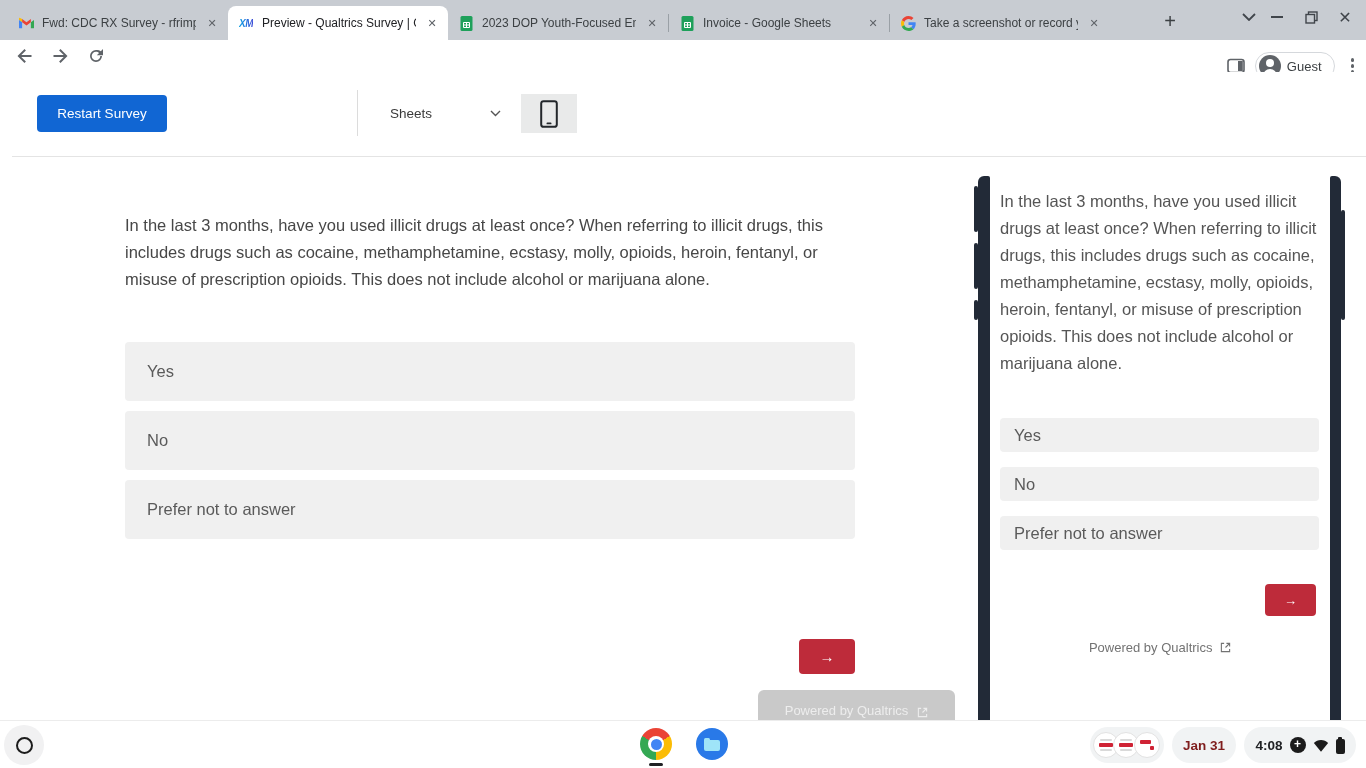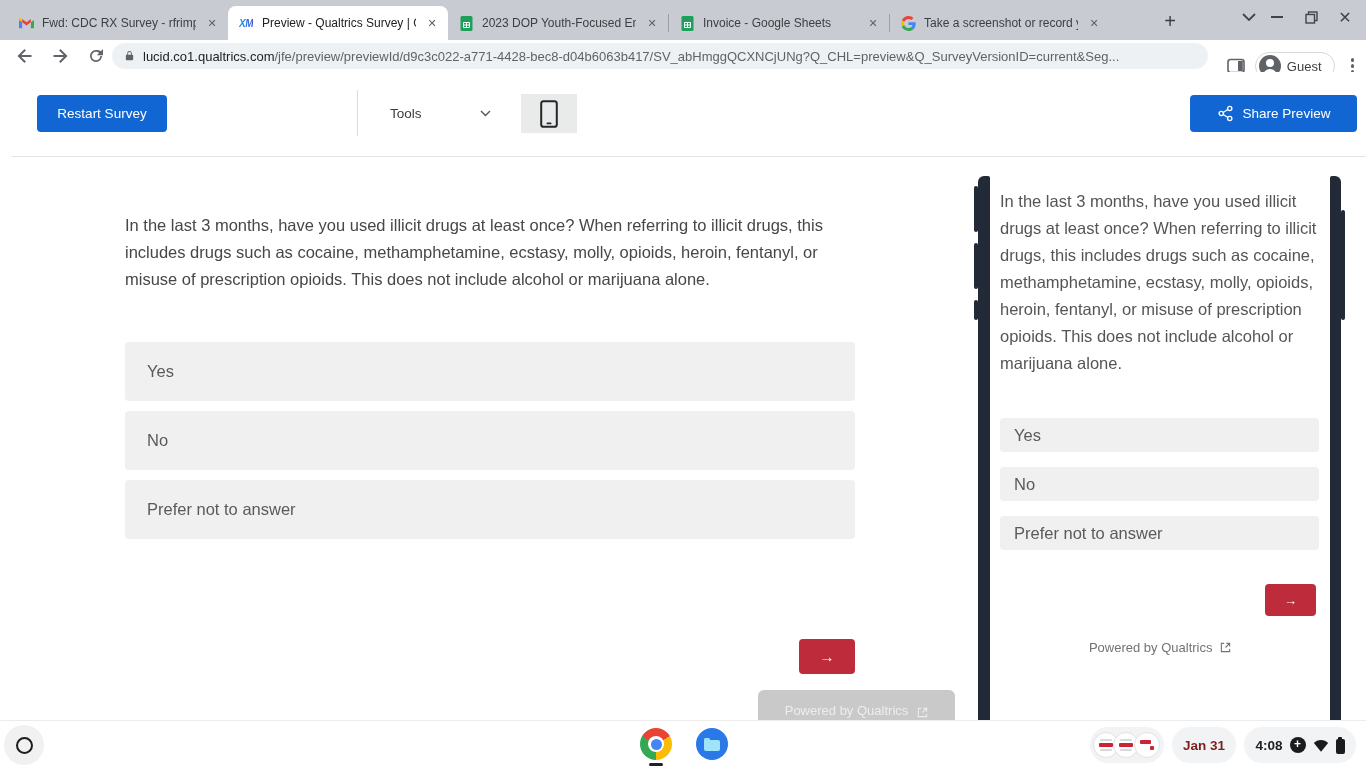--- a/index.html
+++ b/index.html
@@ -204,14 +204,6 @@
           </svg>
       </span>
     </div>
-    <div class="omnibox">
-      <span>
-        <svg width="11" height="14" viewBox="0 0 24 24">
-            <path fill="#5f6368" d="M12 1a5 5 0 0 0-5 5v3H6a2 2 0 0 0-2 2v8a2 2 0 0 0 2 2h12a2 2 0 0 0 2-2v-8a2 2 0 0 0-2-2h-1V6a5 5 0 0 0-5-5zm-3 8V6a3 3 0 1 1 6 0v3z"></path>
-          </svg>
-      </span>
-      <span class="urltext"><span class="domain">lucid.co1.qualtrics.com</span><span>/jfe/preview/previewId/d9c3c022-a771-4428-bec8-d04b6063b417/SV_abHmggQCXNCjUNg?Q_CHL=preview&amp;Q_SurveyVersionID=current&amp;Seg...</span></span>
-    </div>
     <div class="tb-right">
       <span>
         <svg width="18" height="16" viewBox="0 0 18 16">

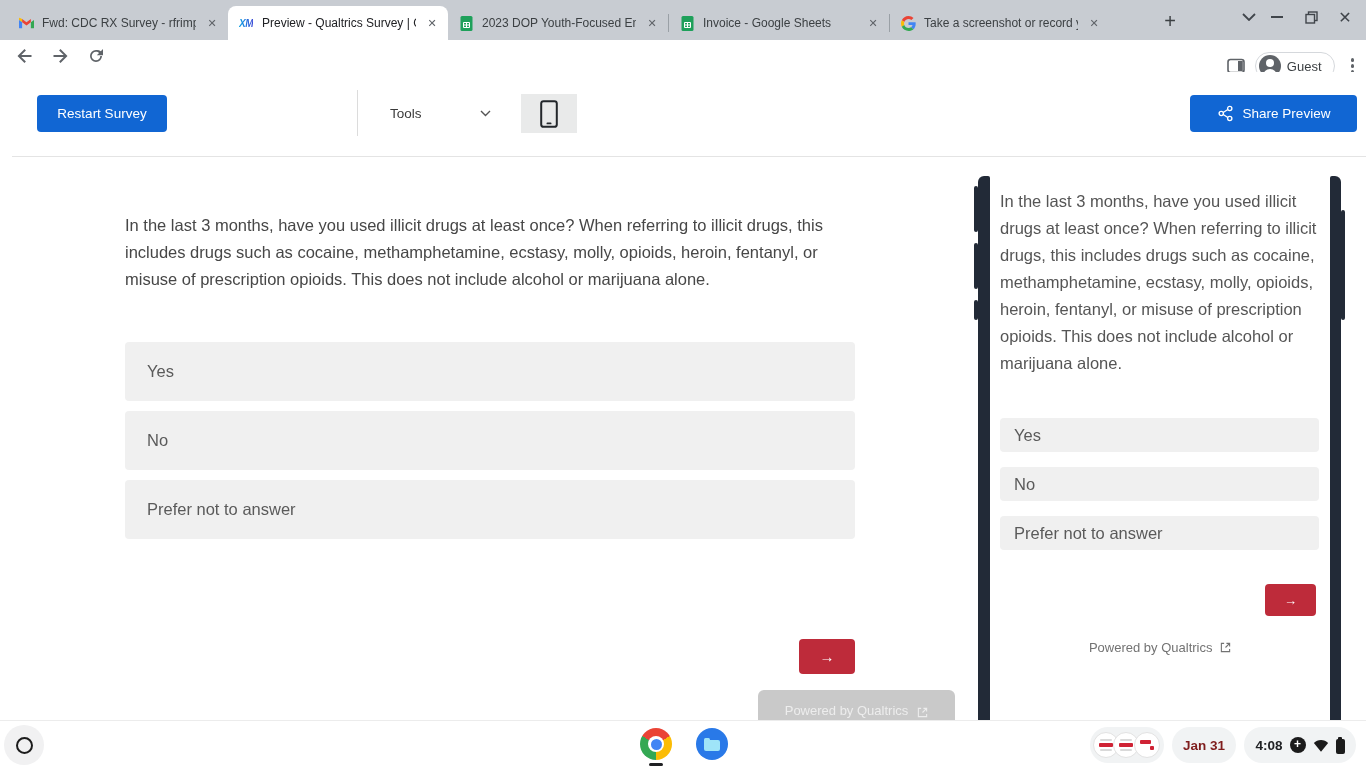--- a/index.html
+++ b/index.html
@@ -227,7 +227,7 @@
     <button class="btn-blue q-restart">Restart Survey</button>
     <span class="q-divider"></span>
     <div class="q-tools">
-      <span>Tools</span>
+      <span>Sheets</span>
       <svg width="11" height="7" viewBox="0 0 11 7">
           <path d="M1 1l4.5 4.5L10 1" stroke="#555" stroke-width="1.4" fill="none"></path>
         </svg>

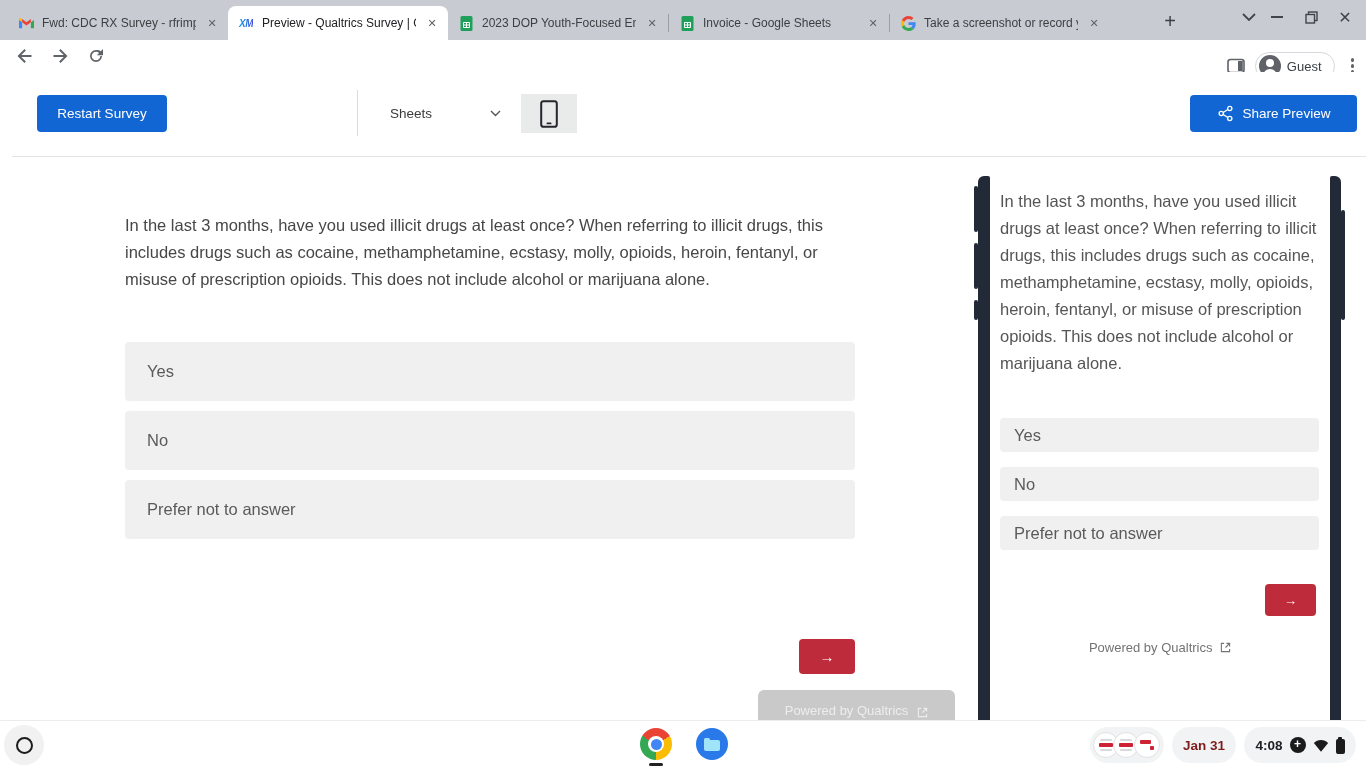--- a/index.html
+++ b/index.html
@@ -238,17 +238,6 @@
           <rect x="6.5" y="22.5" width="5" height="1.8" rx="0.9" fill="#23272b"></rect>
         </svg>
     </div>
-    <button class="btn-blue q-share">
-      <svg width="17" height="17" viewBox="0 0 24 24">
-          <g stroke="#fff" stroke-width="1.9" fill="none">
-            <circle cx="18" cy="5" r="3"></circle>
-            <circle cx="6" cy="12" r="3"></circle>
-            <circle cx="18" cy="19" r="3"></circle>
-            <path d="M8.7 10.6l6.6-4.2M8.7 13.4l6.6 4.2"></path>
-          </g>
-        </svg>
-      <span>Share Preview</span>
-    </button>
   </div>
 
   <div class="content">

